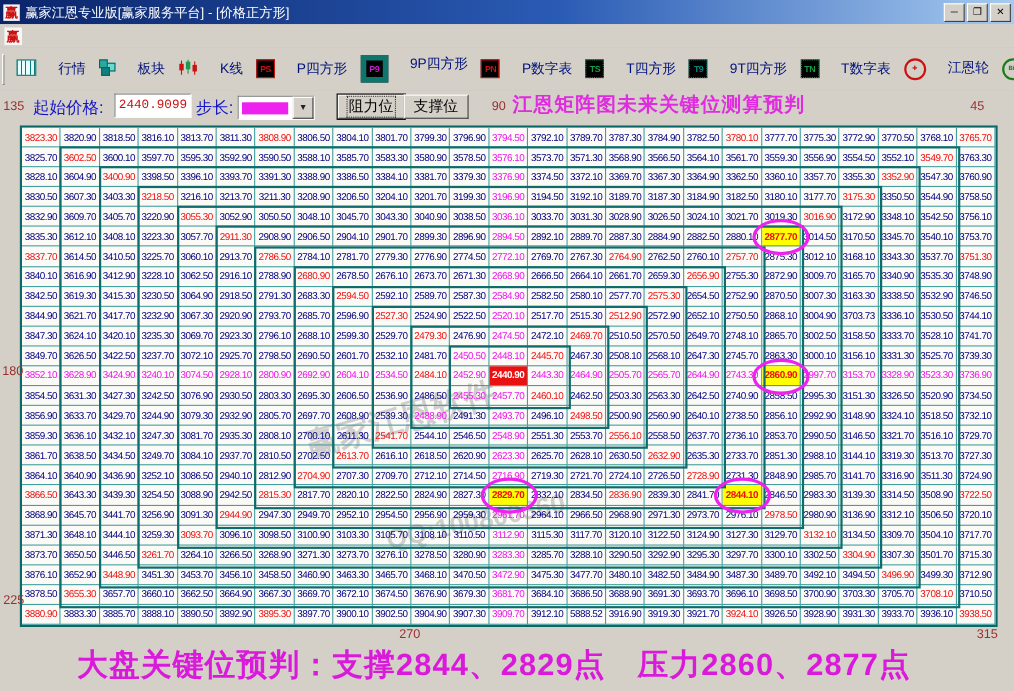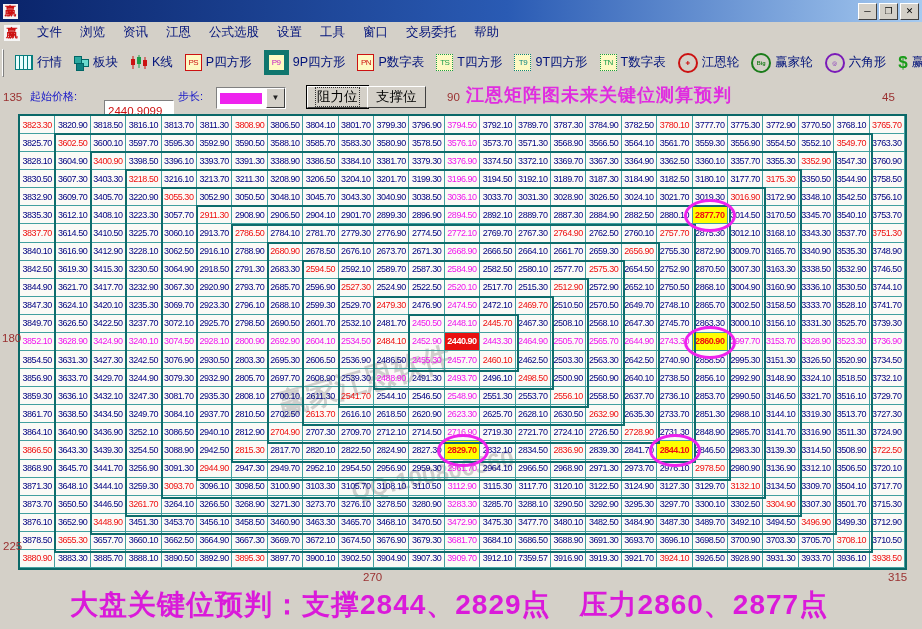--- a/index.html
+++ b/index.html
@@ -81,6 +81,7 @@
 
 <div class="titlebar">
   <div class="applogo">赢</div>
+  <span>赢家江恩专业版[赢家服务平台] - [价格正方形]</span>
   <div class="wbtns">
     <div class="wbtn">─</div>
     <div class="wbtn">❐</div>

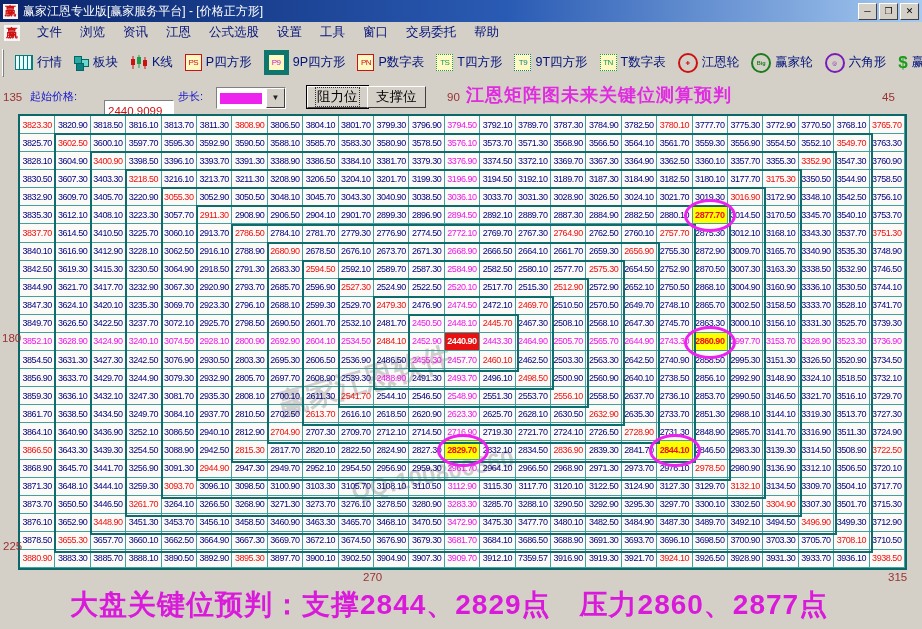--- a/index.html
+++ b/index.html
@@ -91,7 +91,6 @@
 
 <div class="menubar">
   <div class="menulogo">赢</div>
-  <span id="menu-items"><span class="menuitem">文件</span><span class="menuitem">浏览</span><span class="menuitem">资讯</span><span class="menuitem">江恩</span><span class="menuitem">公式选股</span><span class="menuitem">设置</span><span class="menuitem">工具</span><span class="menuitem">窗口</span><span class="menuitem">交易委托</span><span class="menuitem">帮助</span></span>
 </div>
 
 <div class="toolbar">

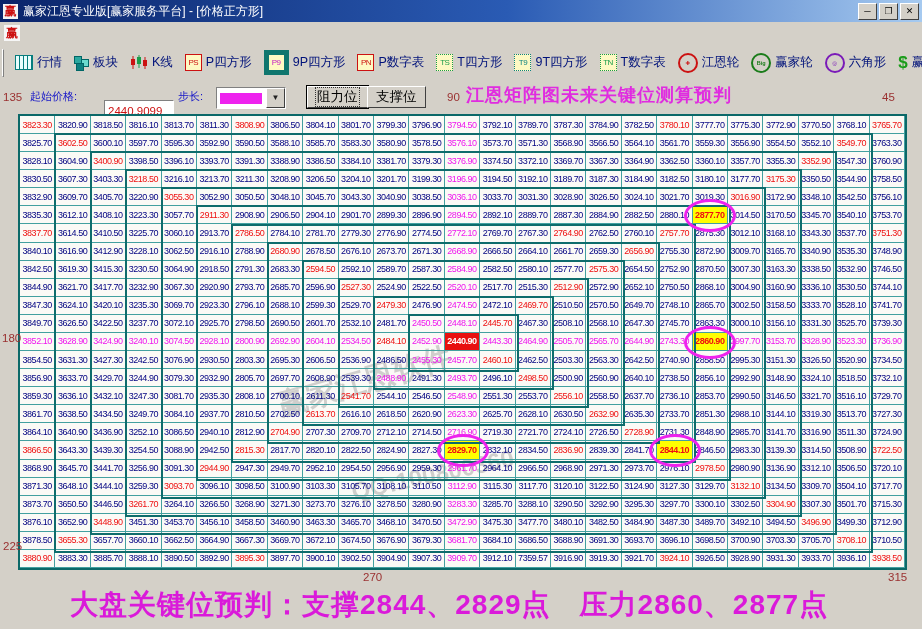--- a/index.html
+++ b/index.html
@@ -24,7 +24,7 @@
   .toolbar{position:absolute;left:0;top:43px;width:922px;height:39px;background:#d4d0c8;
     display:flex;align-items:center;border-bottom:1px solid #c0bcb4;}
   .tgrip{width:3px;height:26px;border:1px solid;border-color:#fff #808080 #808080 #fff;margin:0 5px 0 2px;}
-  .titem{display:flex;align-items:center;gap:4px;padding:3px 6px;font-size:12.5px;color:#00127a;white-space:nowrap;}
+  .titem{display:flex;align-items:flex-start;gap:20px;padding:3px 6px;font-size:12.5px;color:#00127a;white-space:nowrap;}
   .ticon{flex:none;display:flex;align-items:center;justify-content:center;}
   .boxicon{width:15px;height:15px;background:#fef9c3;font-size:8px;font-weight:normal;
     display:flex;align-items:center;justify-content:center;letter-spacing:-0.5px;}

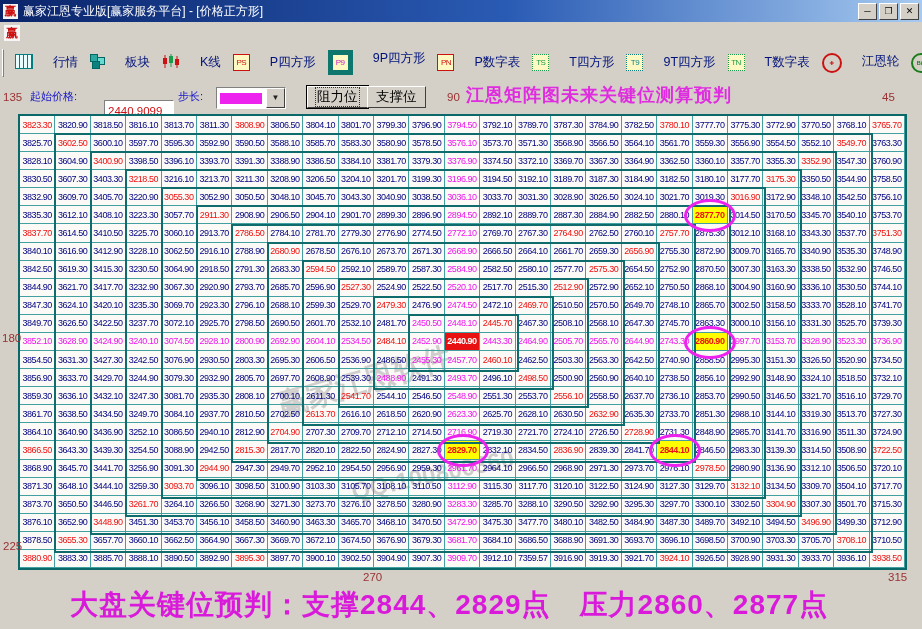--- a/index.html
+++ b/index.html
@@ -26,7 +26,7 @@
   .tgrip{width:3px;height:26px;border:1px solid;border-color:#fff #808080 #808080 #fff;margin:0 5px 0 2px;}
   .titem{display:flex;align-items:flex-start;gap:20px;padding:3px 6px;font-size:12.5px;color:#00127a;white-space:nowrap;}
   .ticon{flex:none;display:flex;align-items:center;justify-content:center;}
-  .boxicon{width:15px;height:15px;background:#fef9c3;font-size:8px;font-weight:normal;
+  .boxicon{width:15px;height:15px;background:#000000;font-size:8px;font-weight:bold;
     display:flex;align-items:center;justify-content:center;letter-spacing:-0.5px;}
   .gridicon{width:16px;height:13px;border:1px solid #067d7d;background:
      repeating-linear-gradient(to right,#e8fdfd 0 3px,#067d7d 3px 4px),

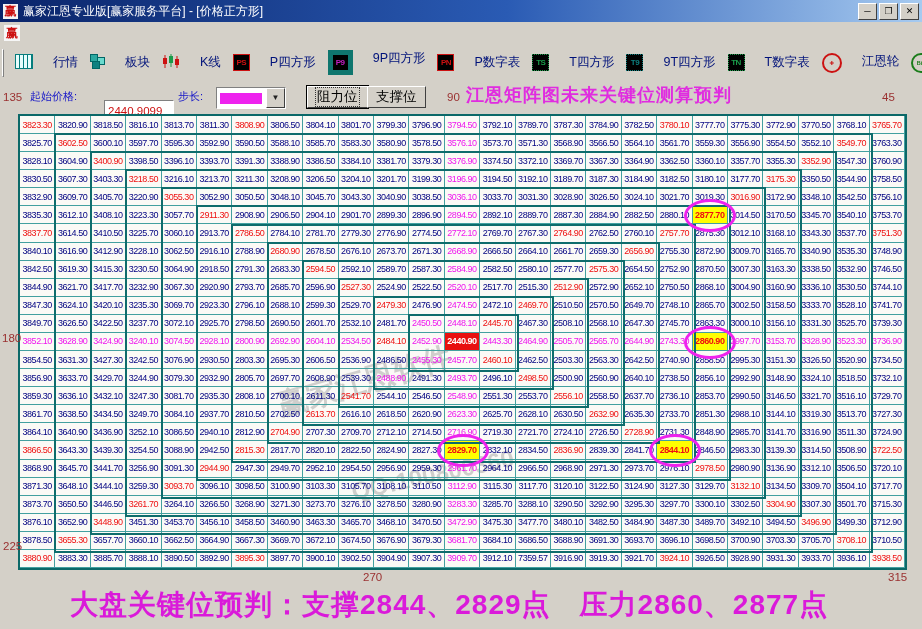--- a/index.html
+++ b/index.html
@@ -40,7 +40,7 @@
   .controls{position:absolute;left:0;top:82px;width:922px;height:33px;background:#d4d0c8;}
   .ctl{position:absolute;white-space:nowrap;}
   .anglbl{color:#9a3030;font-size:11.5px;}
-  .bluelbl{color:#1515c8;font-size:11px;}
+  .bluelbl{color:#1515c8;font-size:15px;}
   .pricebox{width:62px;height:18px;background:#fff;border:1px solid;border-color:#808080 #fff #fff #808080;
     color:#cc1111;font-size:11.5px;padding:1px 3px;line-height:18px;}
   .combo{width:68px;height:20px;background:#fff;border:1px solid;border-color:#808080 #fff #fff #808080;

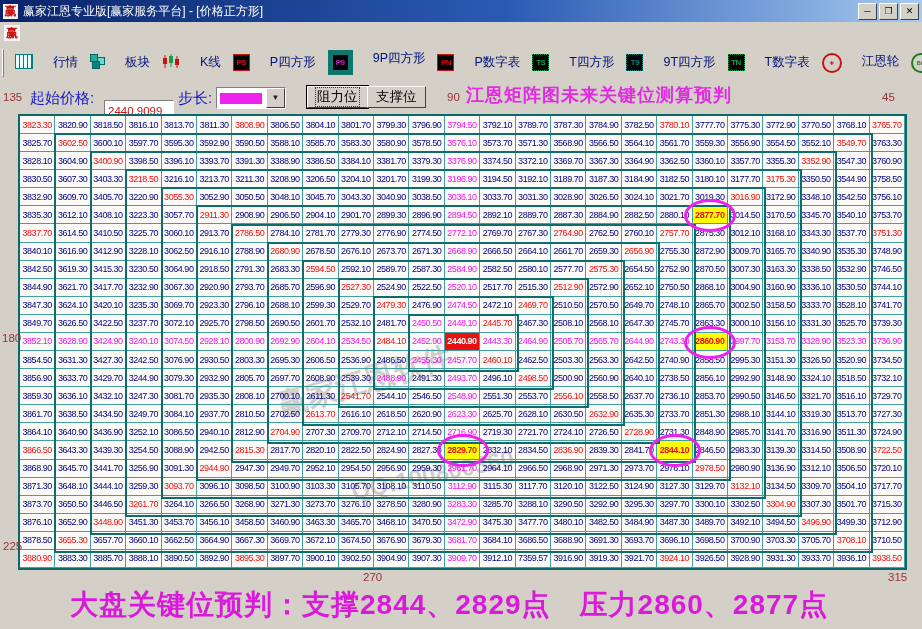--- a/index.html
+++ b/index.html
@@ -191,7 +191,7 @@
 <div class="controls">
   <span class="ctl anglbl" style="left:3px;top:9px;">135</span>
   <span class="ctl bluelbl" style="left:30px;top:7px;">起始价格:</span>
-  <span class="ctl pricebox" style="left:104px;top:18px;">2440.9099</span>
+  <span class="ctl pricebox" style="left:104px;top:3px;font-family:Liberation Mono, monospace;">2440.9099</span>
   <span class="ctl bluelbl" style="left:178px;top:7px;">步长:</span>
   <span class="ctl combo" style="left:216px;top:5px;">
     <span class="swatch"></span>

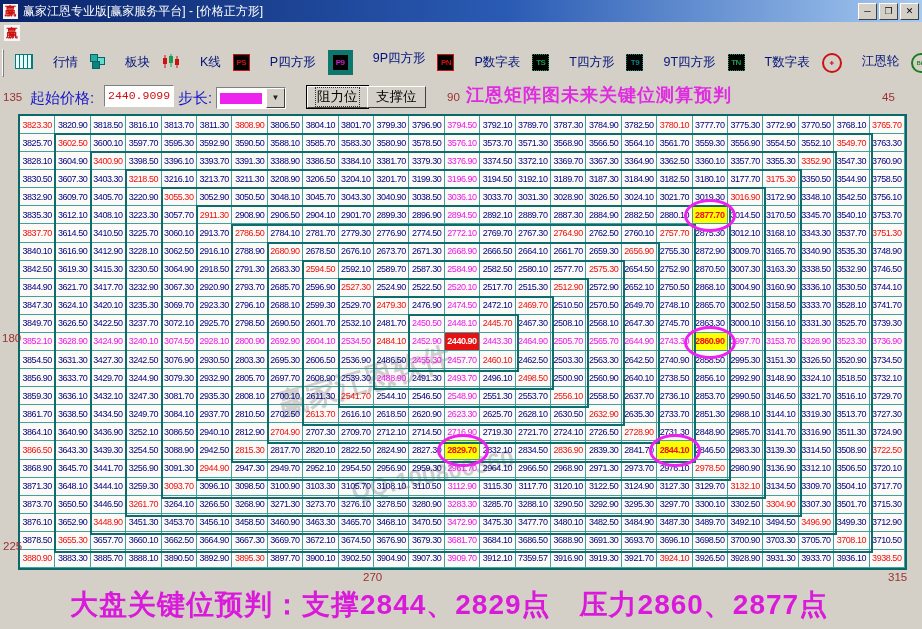--- a/index.html
+++ b/index.html
@@ -454,7 +454,7 @@
       <div class="cell">2750.50</div>
       <div class="cell">2868.10</div>
       <div class="cell">3004.90</div>
-      <div class="cell">3160.90</div>
+      <div class="cell">3703.73</div>
       <div class="cell">3336.10</div>
       <div class="cell">3530.50</div>
       <div class="cell">3744.10</div>

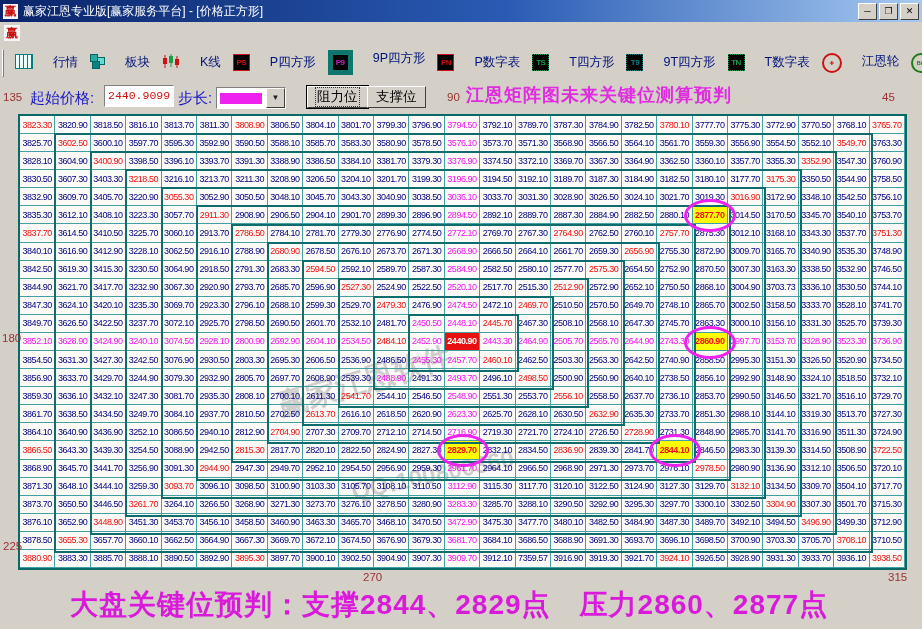--- a/index.html
+++ b/index.html
@@ -822,7 +822,7 @@
       <div class="cell">3907.30</div>
       <div class="cell mag">3909.70</div>
       <div class="cell">3912.10</div>
-      <div class="cell">7359.57</div>
+      <div class="cell">5888.52</div>
       <div class="cell">3916.90</div>
       <div class="cell">3919.30</div>
       <div class="cell">3921.70</div>

